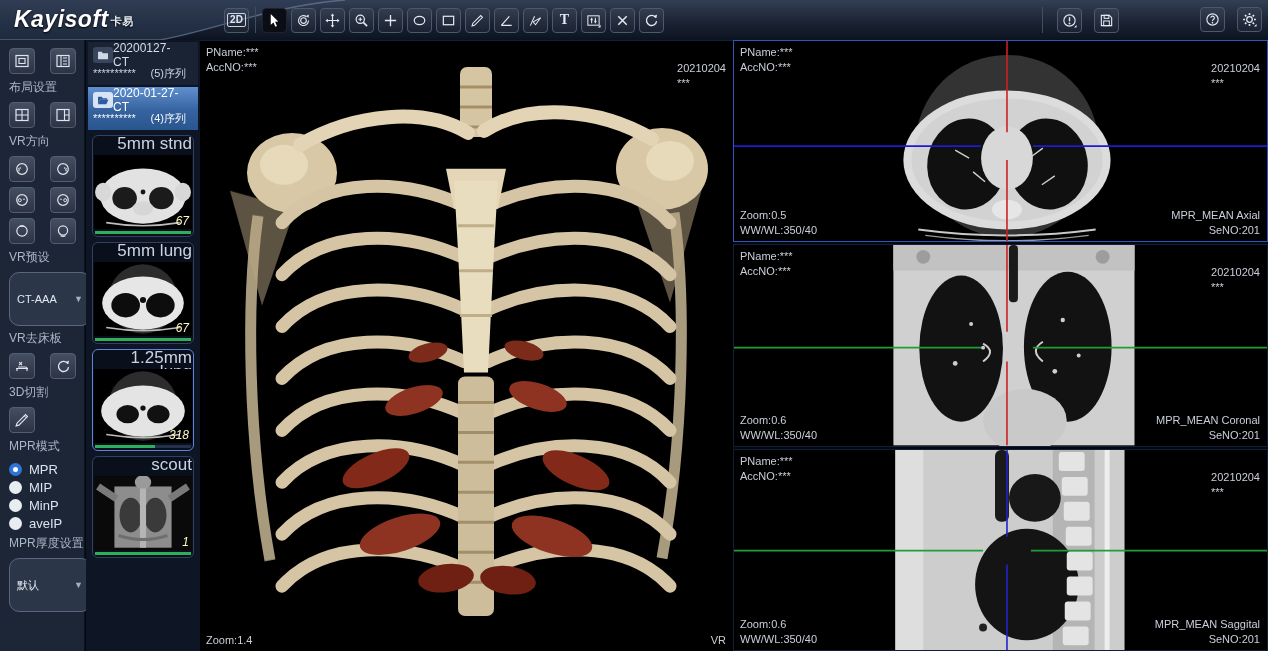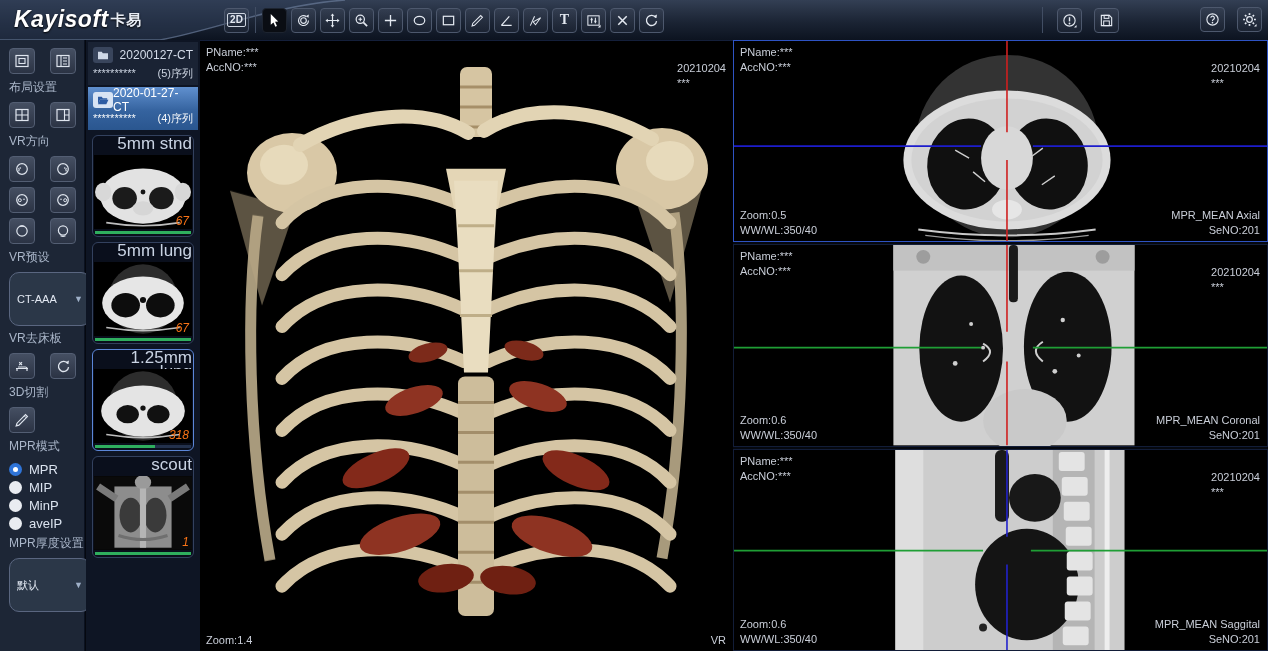--- a/index.html
+++ b/index.html
@@ -12,7 +12,7 @@
   .swoosh{position:absolute;left:0;top:0;pointer-events:none;}
   .brand{position:absolute;left:14px;top:6px;color:#fff;font-weight:bold;font-style:italic;
          font-size:23px;letter-spacing:.5px;text-shadow:0 1px 2px #000;}
-  .brand .cn{font-size:15px;font-style:normal;margin-left:2px;vertical-align:2px;color:#e8edf5;}
+  .brand .cn{font-size:11px;font-style:normal;margin-left:2px;vertical-align:2px;color:#e8edf5;}
   .toolbar{position:absolute;left:224px;top:7px;display:flex;gap:4px;align-items:center;}
   .tb-right1{position:absolute;left:1040px;top:7px;display:flex;gap:12px;align-items:center;}
   .tb-right2{position:absolute;right:6px;top:7px;display:flex;gap:12px;align-items:center;}

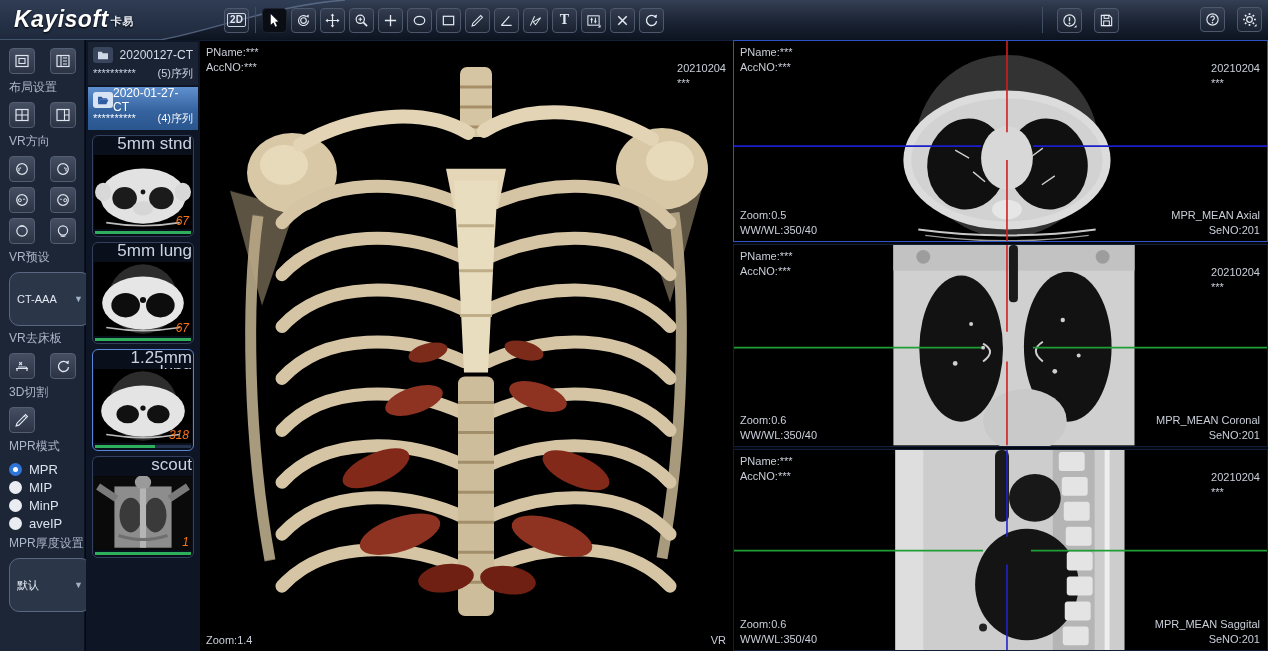--- a/index.html
+++ b/index.html
@@ -45,7 +45,7 @@
 
   
   .series-col{position:absolute;left:86px;top:40px;width:114px;bottom:0;background:#0e1524;overflow:hidden;}
-  .study{margin:2px 2px 0 2px;padding:3px 5px 4px 5px;background:#1a2334;color:#d4dce9;cursor:pointer;}
+  .study{margin:2px 2px 0 2px;padding:3px 12px 4px 5px;background:#1a2334;color:#d4dce9;cursor:pointer;}
   .study.selected{background:linear-gradient(180deg,#6090cf 0%,#35639f 55%,#2a568f 100%);color:#fff;}
   .study-top{display:flex;justify-content:space-between;align-items:center;font-size:12px;height:20px;}
   .study-bot{display:flex;justify-content:space-between;align-items:center;font-size:11px;height:16px;opacity:.95;}

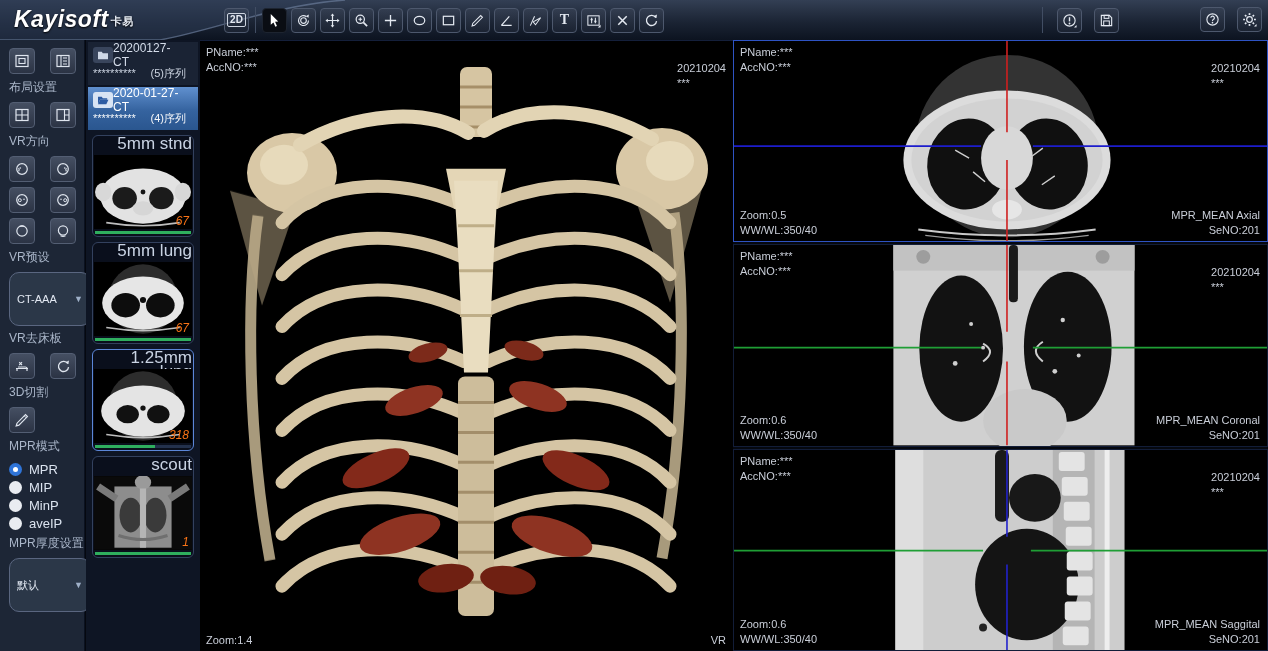--- a/index.html
+++ b/index.html
@@ -57,7 +57,7 @@
   .thumb-label{text-align:right;font-size:17px;color:#c9d3e3;height:18px;line-height:14px;overflow:hidden;}
   .thumb-img{height:74px;position:relative;background:#000;overflow:hidden;}
   .thumb-img svg{position:absolute;left:0;top:0;}
-  .thumb-num{position:absolute;right:3px;bottom:1px;color:#f97316;font-size:12px;font-style:italic;}
+  .thumb-num{position:absolute;right:3px;bottom:1px;color:#fef9c3;font-size:12px;font-style:italic;}
   .thumb-bar{height:3px;background:#23314c;margin:2px 1px 0 1px;}
   .thumb-bar i{display:block;height:100%;background:#2fae5e;}
 

